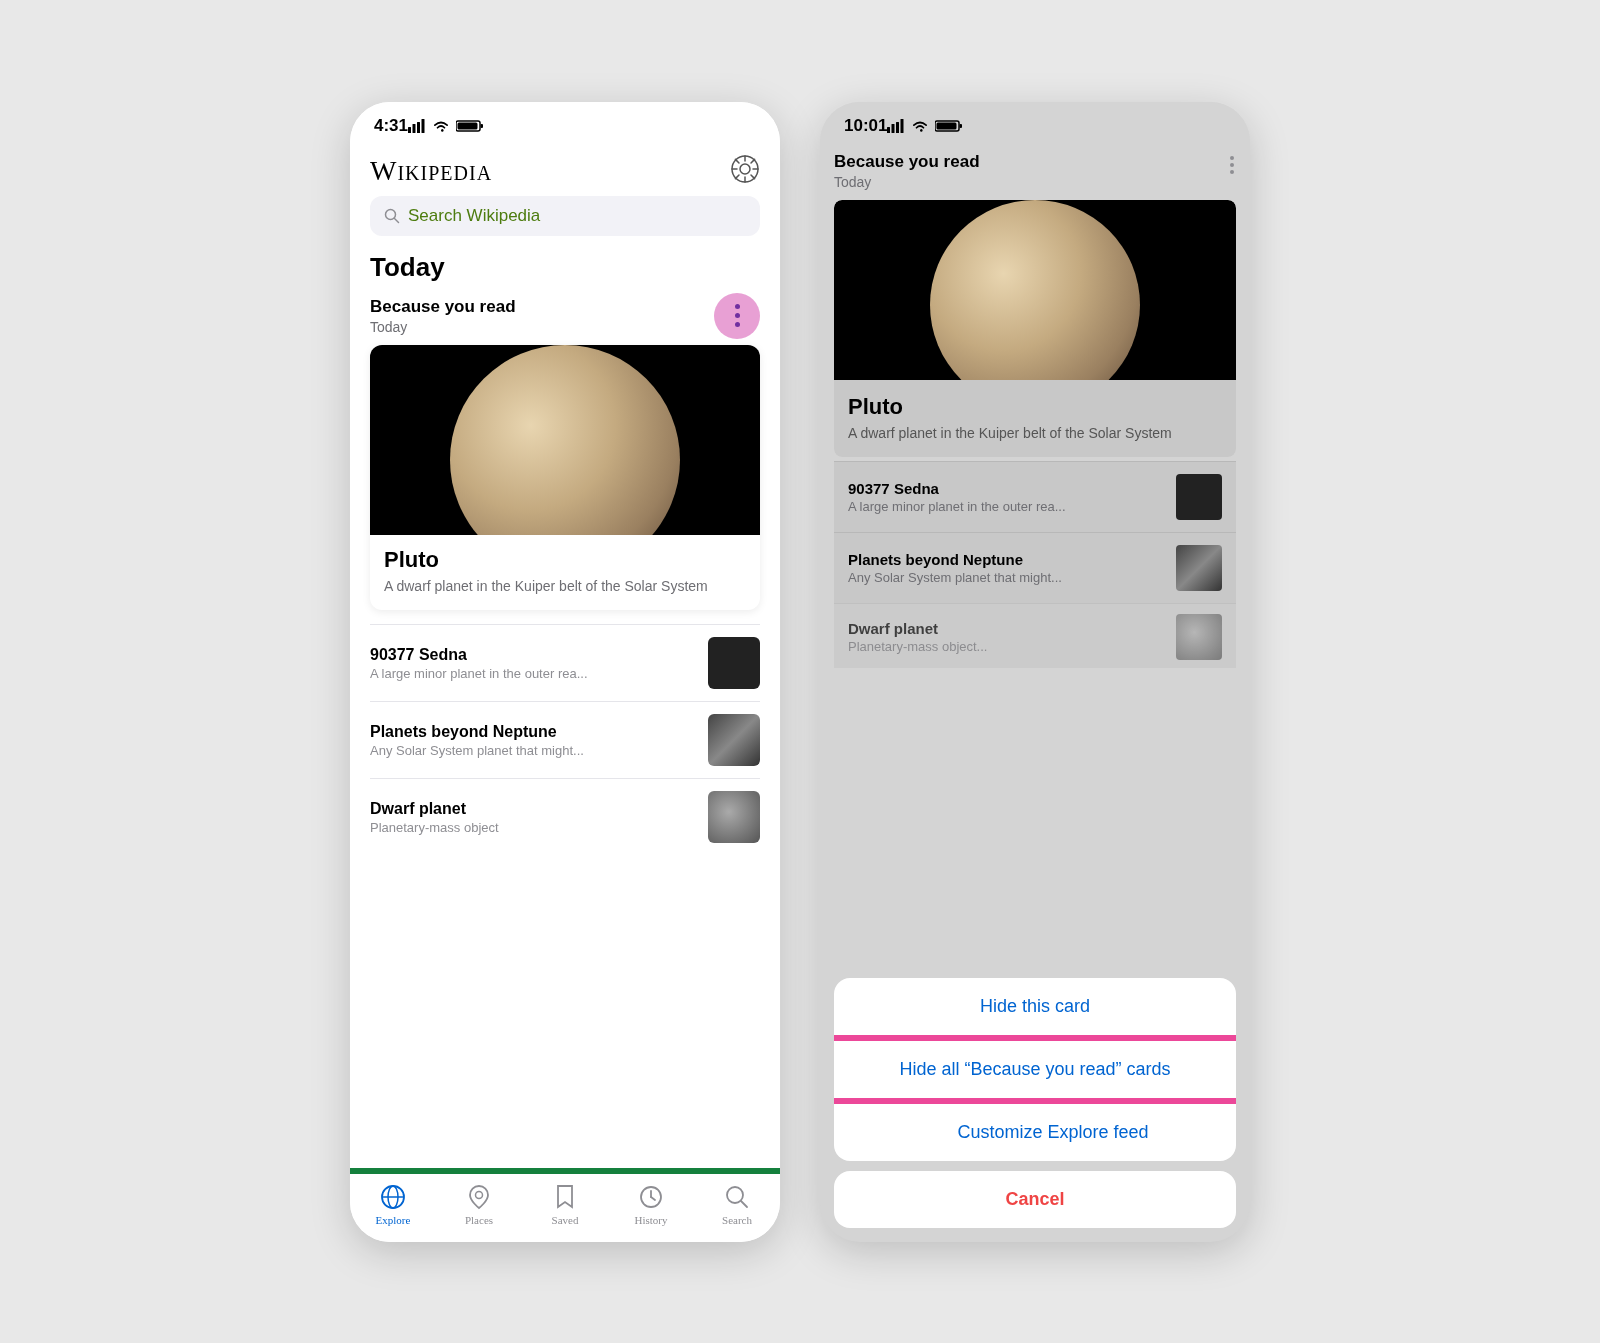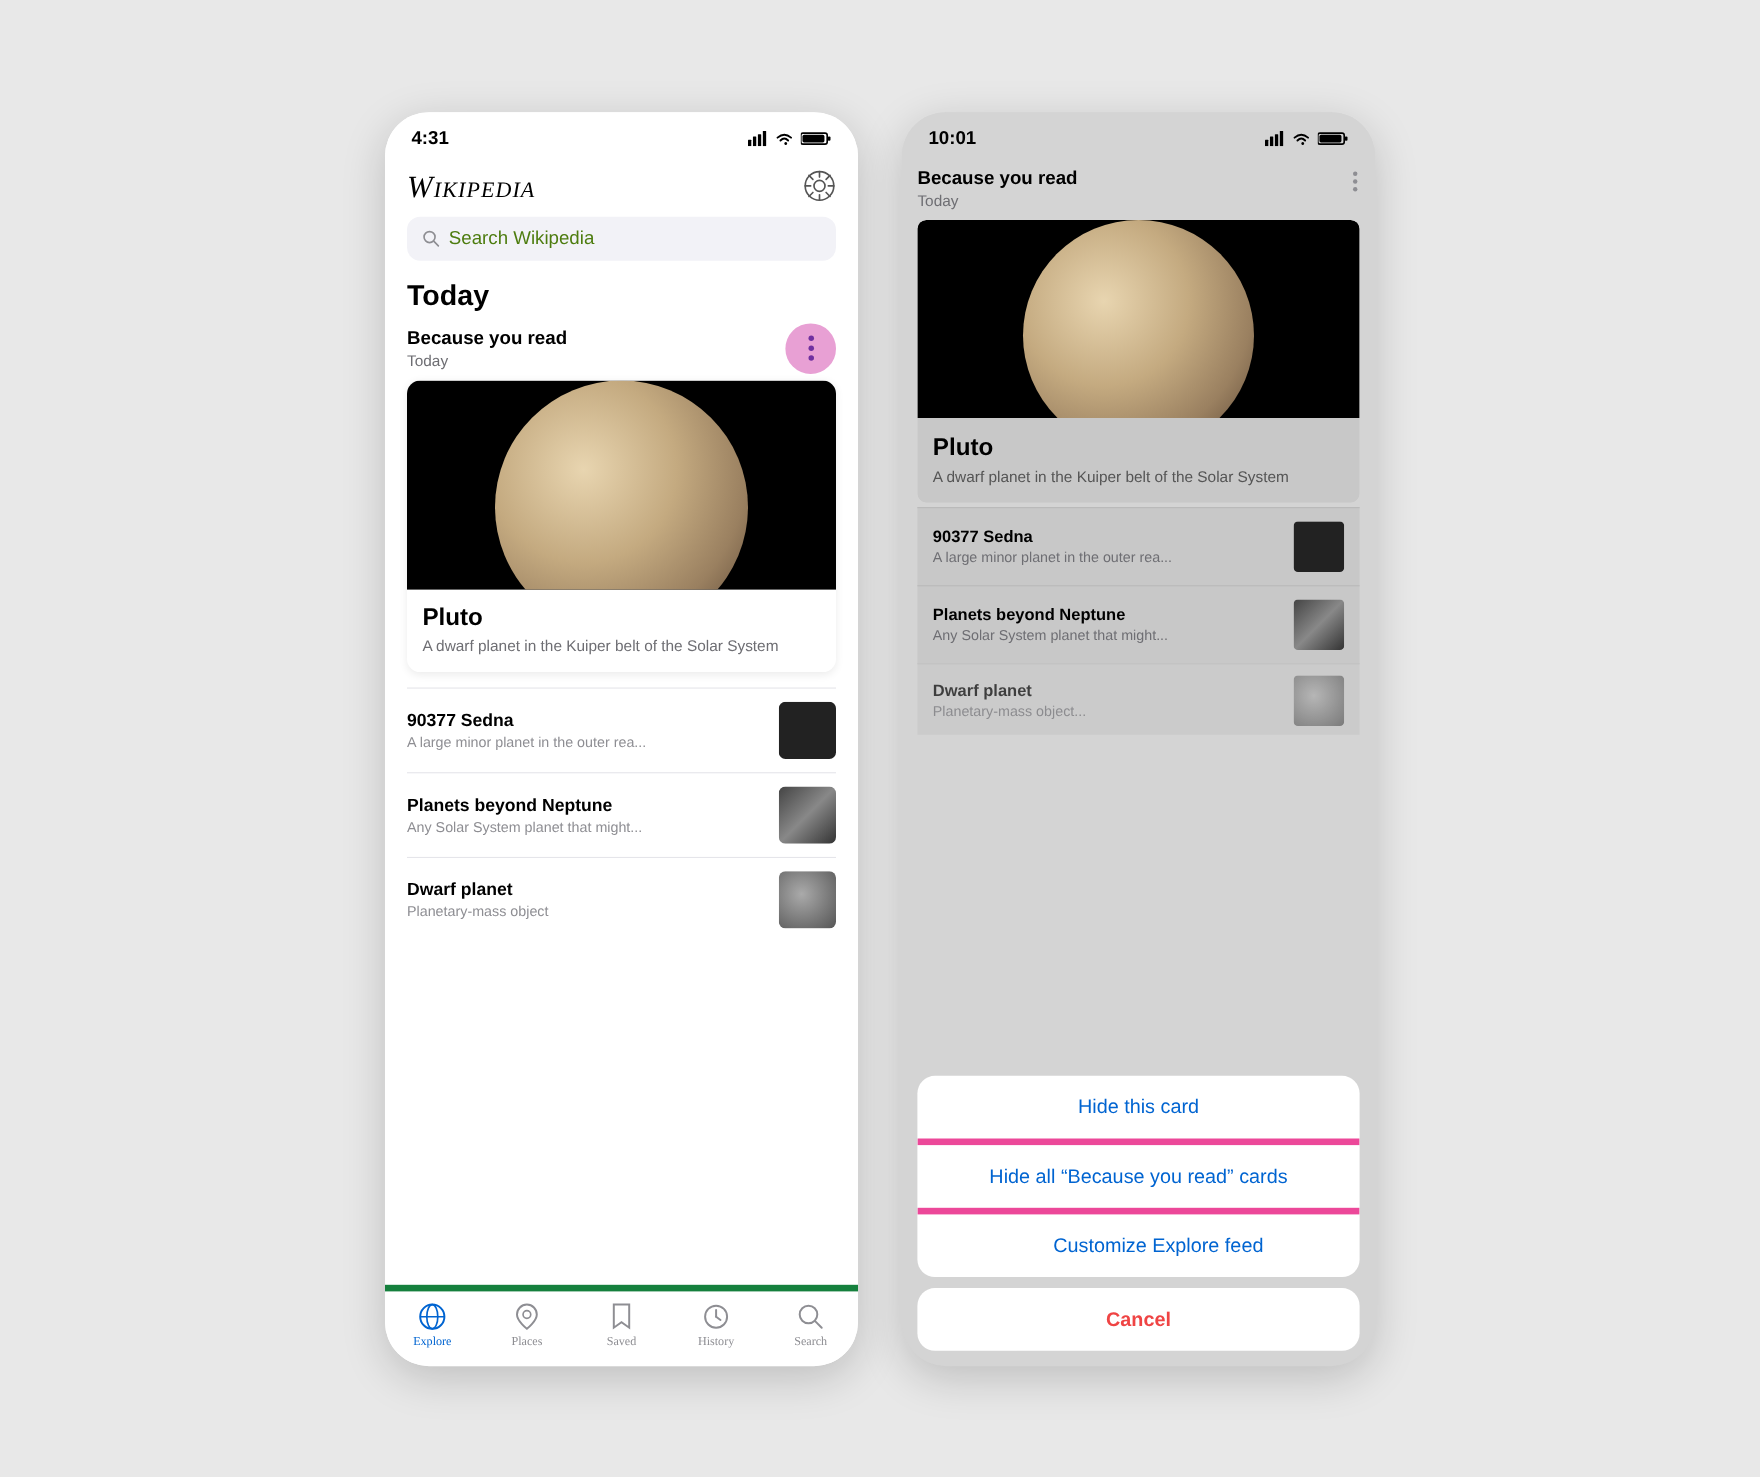--- a/index.html
+++ b/index.html
@@ -43,7 +43,6 @@
     
     .status-bar {
       display: flex;
-      justify-content: space-between;
       align-items: center;
       padding: 14px 24px 8px;
       background: inherit;

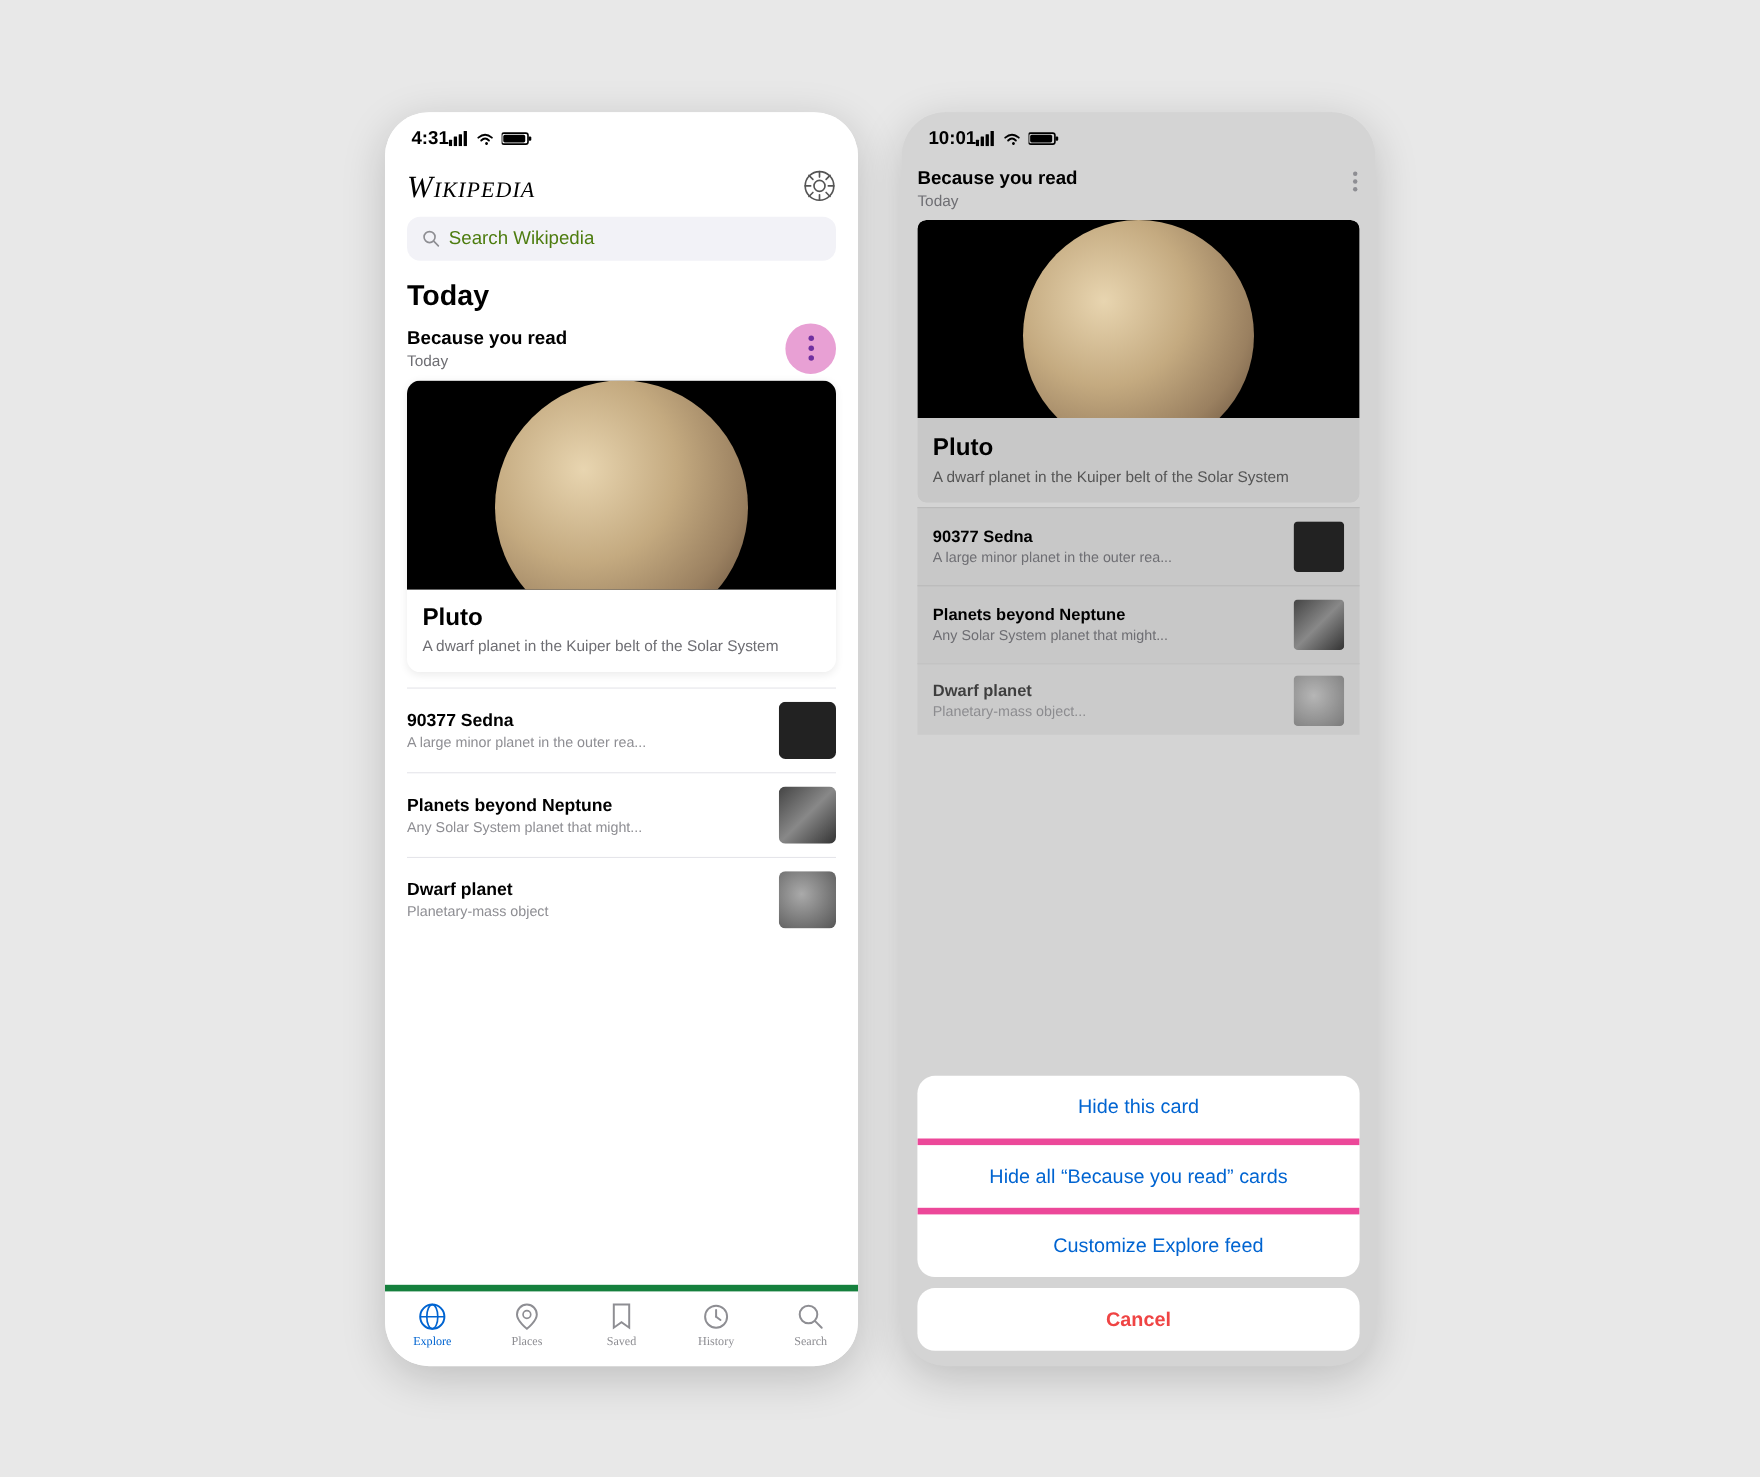--- a/index.html
+++ b/index.html
@@ -78,7 +78,6 @@
     }
     .wiki-logo span {
       font-variant: small-caps;
-      font-style: italic;
     }
 
     

